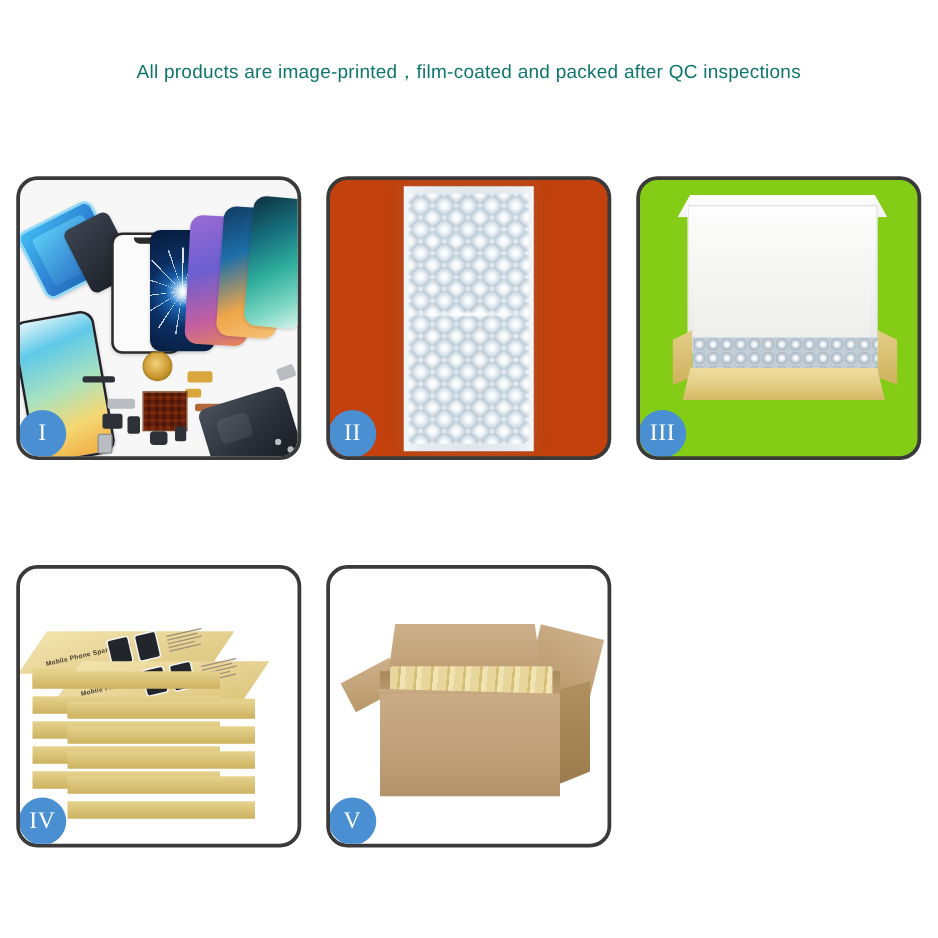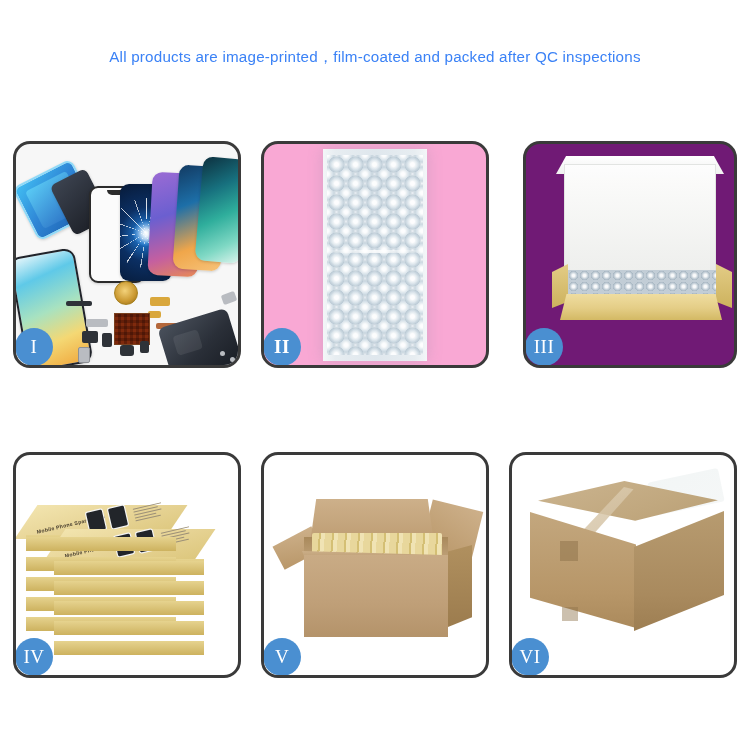--- a/index.html
+++ b/index.html
@@ -18,7 +18,7 @@
     font-family:"Liberation Sans","DejaVu Sans",sans-serif;
   }
   .subtitle{
-    margin-top:11px;font-size:15.2px;color:#3b82f6;font-weight:400;
+    margin-top:11px;font-size:15.2px;color:#0f766e;font-weight:400;
     letter-spacing:.2px;white-space:nowrap;
   }
 

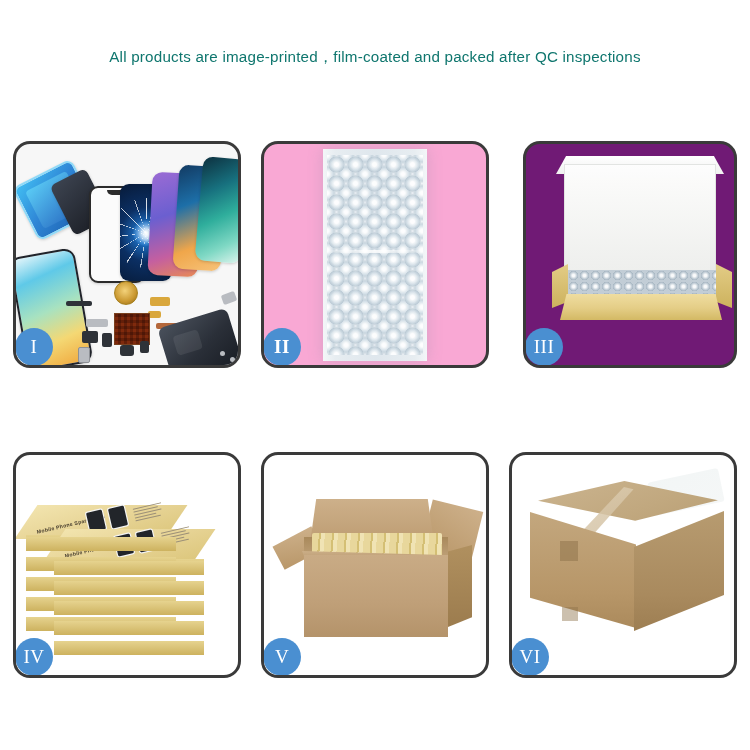--- a/index.html
+++ b/index.html
@@ -147,7 +147,7 @@
   }
 
   
-  .p2{background:#f9a8d4;font-weight:bold;}
+  .p2{background:#c2410c;}
   .pouch{
     position:absolute;left:50%;top:50%;transform:translate(-50%,-50%);
     width:104px;height:212px;

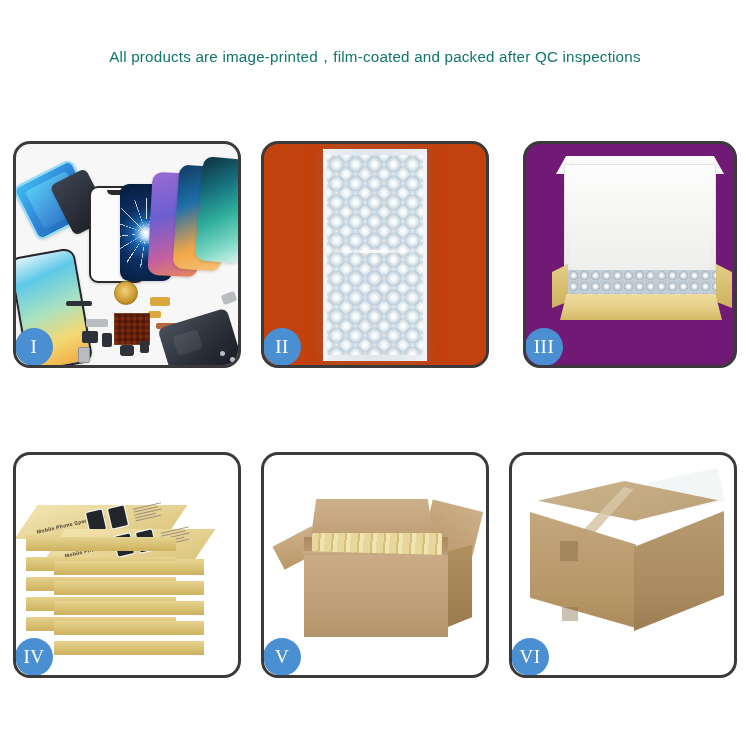--- a/index.html
+++ b/index.html
@@ -169,7 +169,7 @@
   }
 
   
-  .p3{background:#701a75;margin-left:14px;}
+  .p3{background:#84cc16;}
   .b3-lid{
     position:absolute;left:38px;top:20px;width:152px;height:118px;
     background:linear-gradient(180deg,#fdfdfd 0%,#f2f3f2 55%,#e6e8e6 100%);

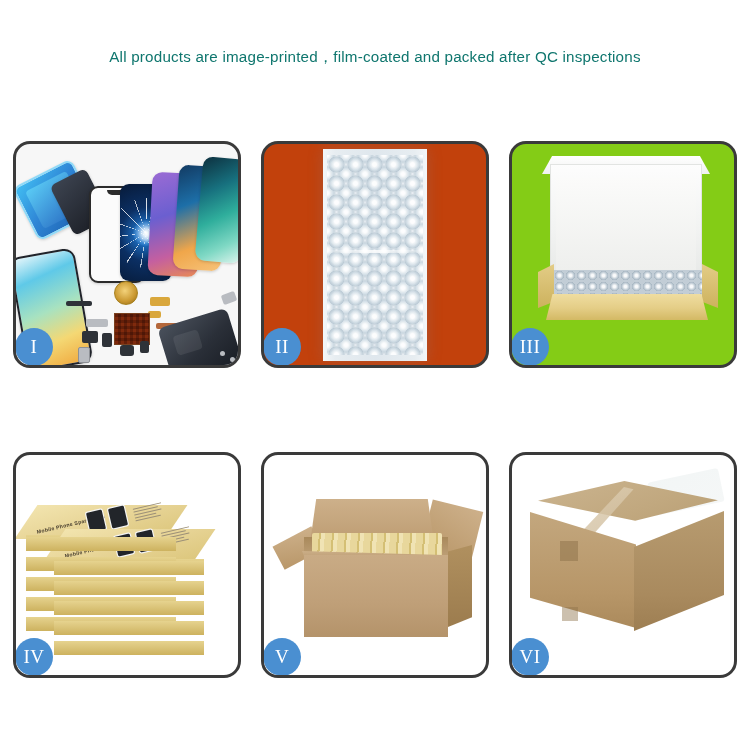--- a/index.html
+++ b/index.html
@@ -460,20 +460,6 @@
       <div class="badge">V</div>
     </div>
 
-    <div class="panel p6">
-      <div class="stage">
-        <div class="c6">
-          <div class="c6-wrap"></div>
-          <div class="c6-top"></div>
-          <div class="c6-tape"></div>
-          <div class="c6-left"></div>
-          <div class="c6-right"></div>
-          <div class="c6-tab1"></div>
-          <div class="c6-tab2"></div>
-        </div>
-      </div>
-      <div class="badge">VI</div>
-    </div>
 
   </div>
 </div>

